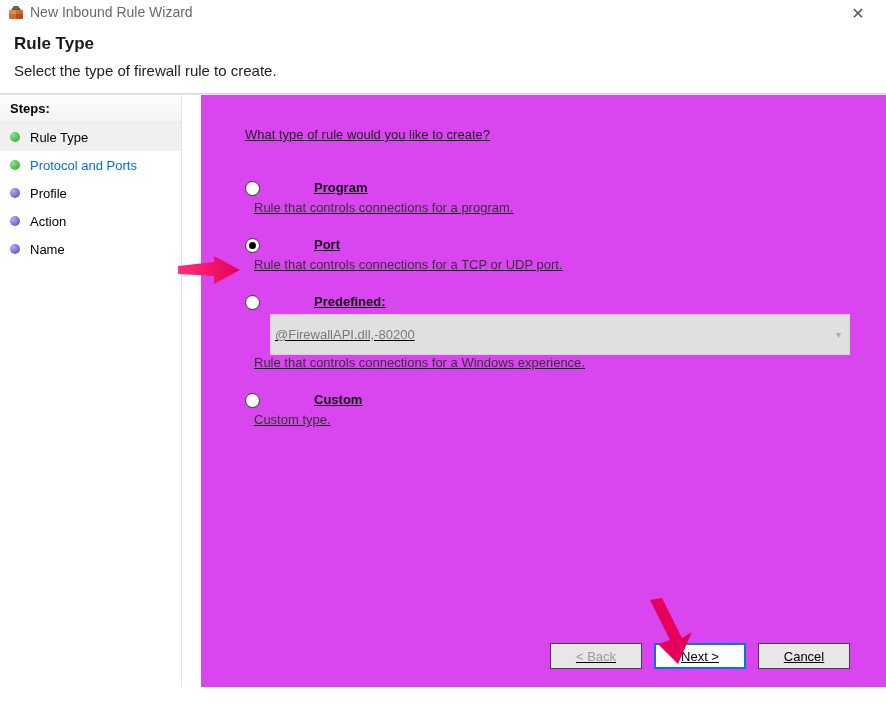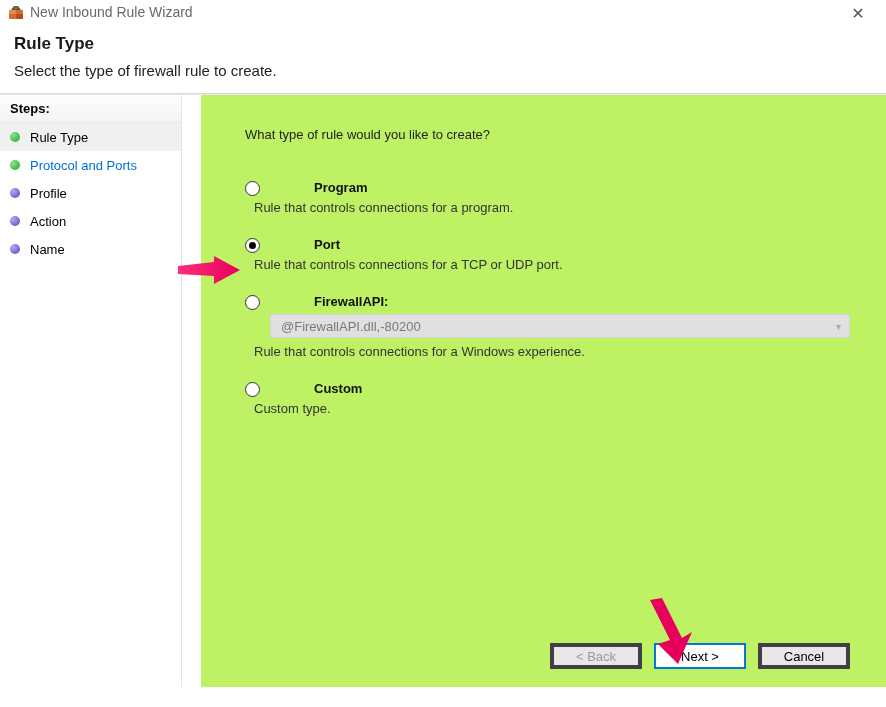--- a/index.html
+++ b/index.html
@@ -96,11 +96,12 @@
     .step-item.link { color: #006fd6; }
     .content {
       flex: 1;
-      background: #bef264;
+      background: #d946ef;
       padding: 32px 36px 18px 44px;
       display: flex;
       flex-direction: column;
       position: relative;
+      text-decoration: underline;
     }
     .prompt-text {
       font-size: 13px;

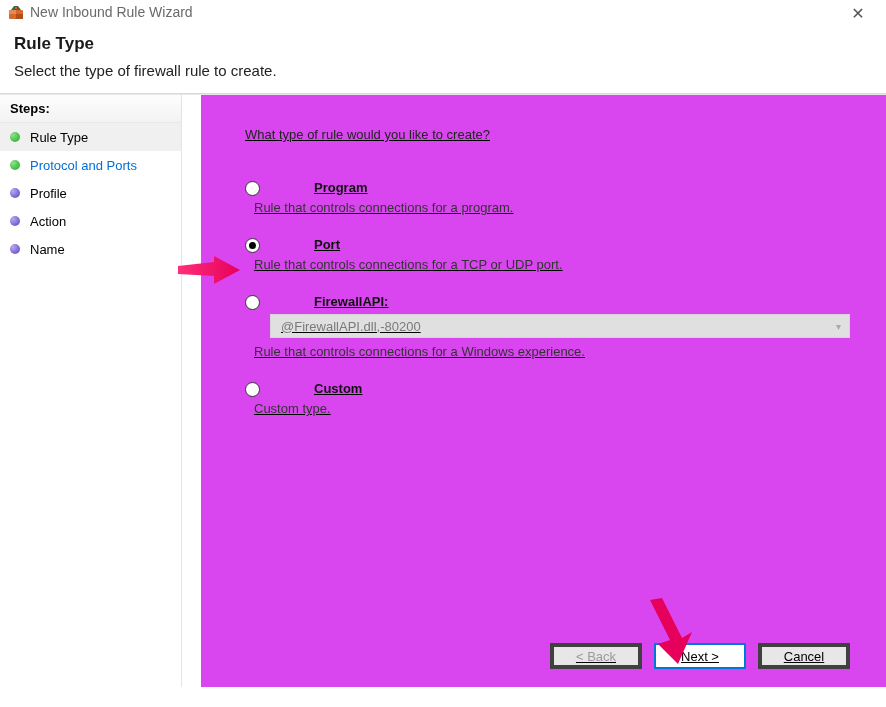--- a/index.html
+++ b/index.html
@@ -277,7 +277,7 @@
 
       <div class="radio-row">
         <span class="radio-circle"></span>
-        <span class="radio-label">FirewallAPI:</span>
+        <span class="radio-label">Predefined:</span>
       </div>
       <div class="predef-select">
         <span>@FirewallAPI.dll,-80200</span>

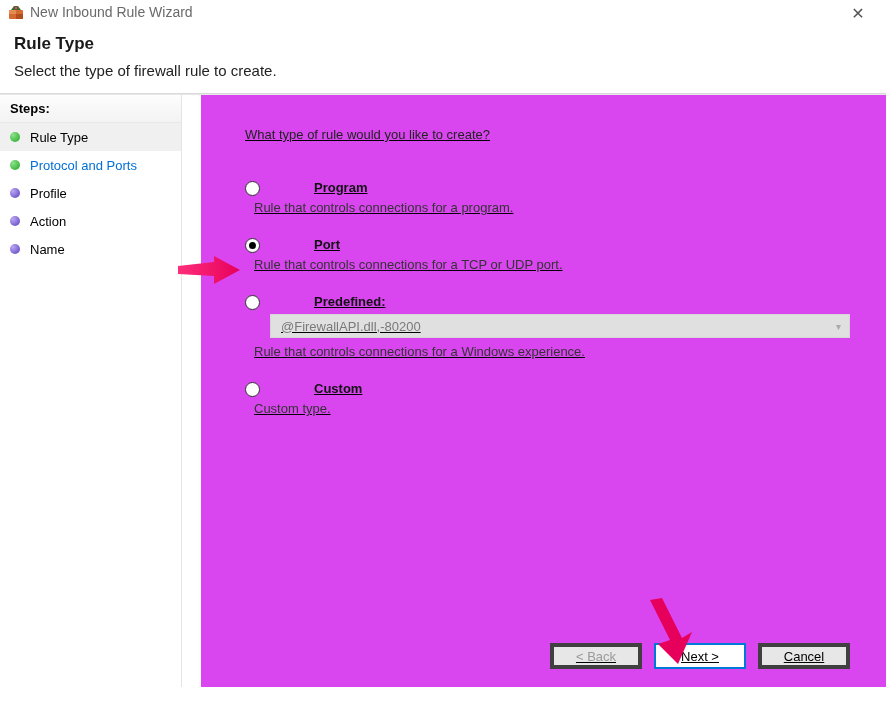--- a/index.html
+++ b/index.html
@@ -149,14 +149,13 @@
     }
     .predef-select {
       margin-left: 25px;
-      margin-bottom: 6px;
       background: #e0e0e0;
       color: #7a7a7a;
-      height: 24px;
+      height: 41px;
       width: 580px;
       display: flex;
       align-items: center;
-      padding: 0 10px;
+      padding: 0 4px;
       border: 1px solid #d5d5d5;
       font-size: 13px;
       position: relative;

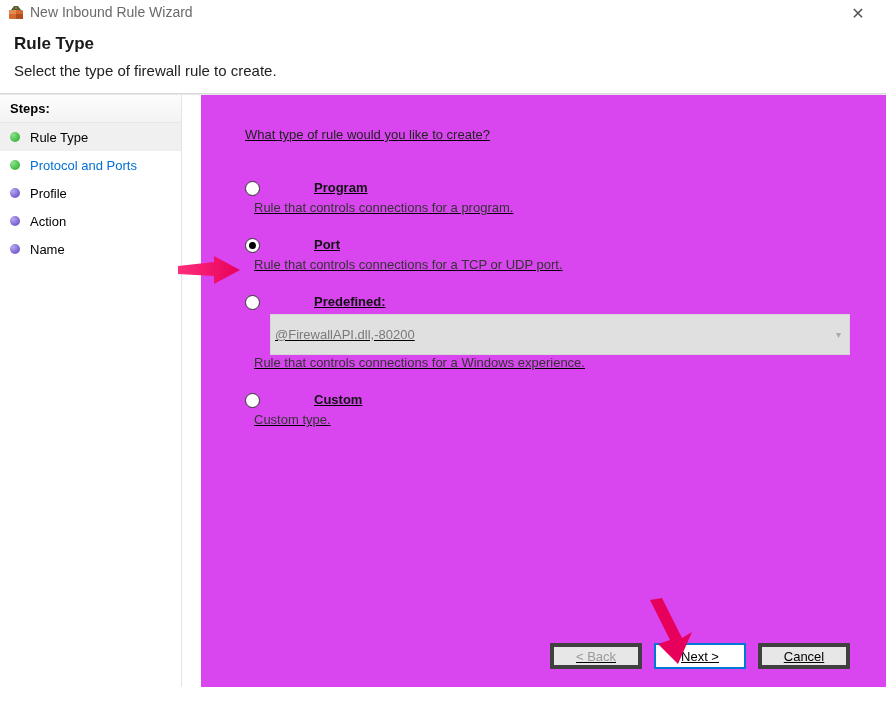--- a/index.html
+++ b/index.html
@@ -179,7 +179,7 @@
       display: inline-flex;
       align-items: center;
       justify-content: center;
-      border: 4px solid #404040;
+      border: 1px solid #404040;
       background: #e7e7e7;
       cursor: pointer;
     }

